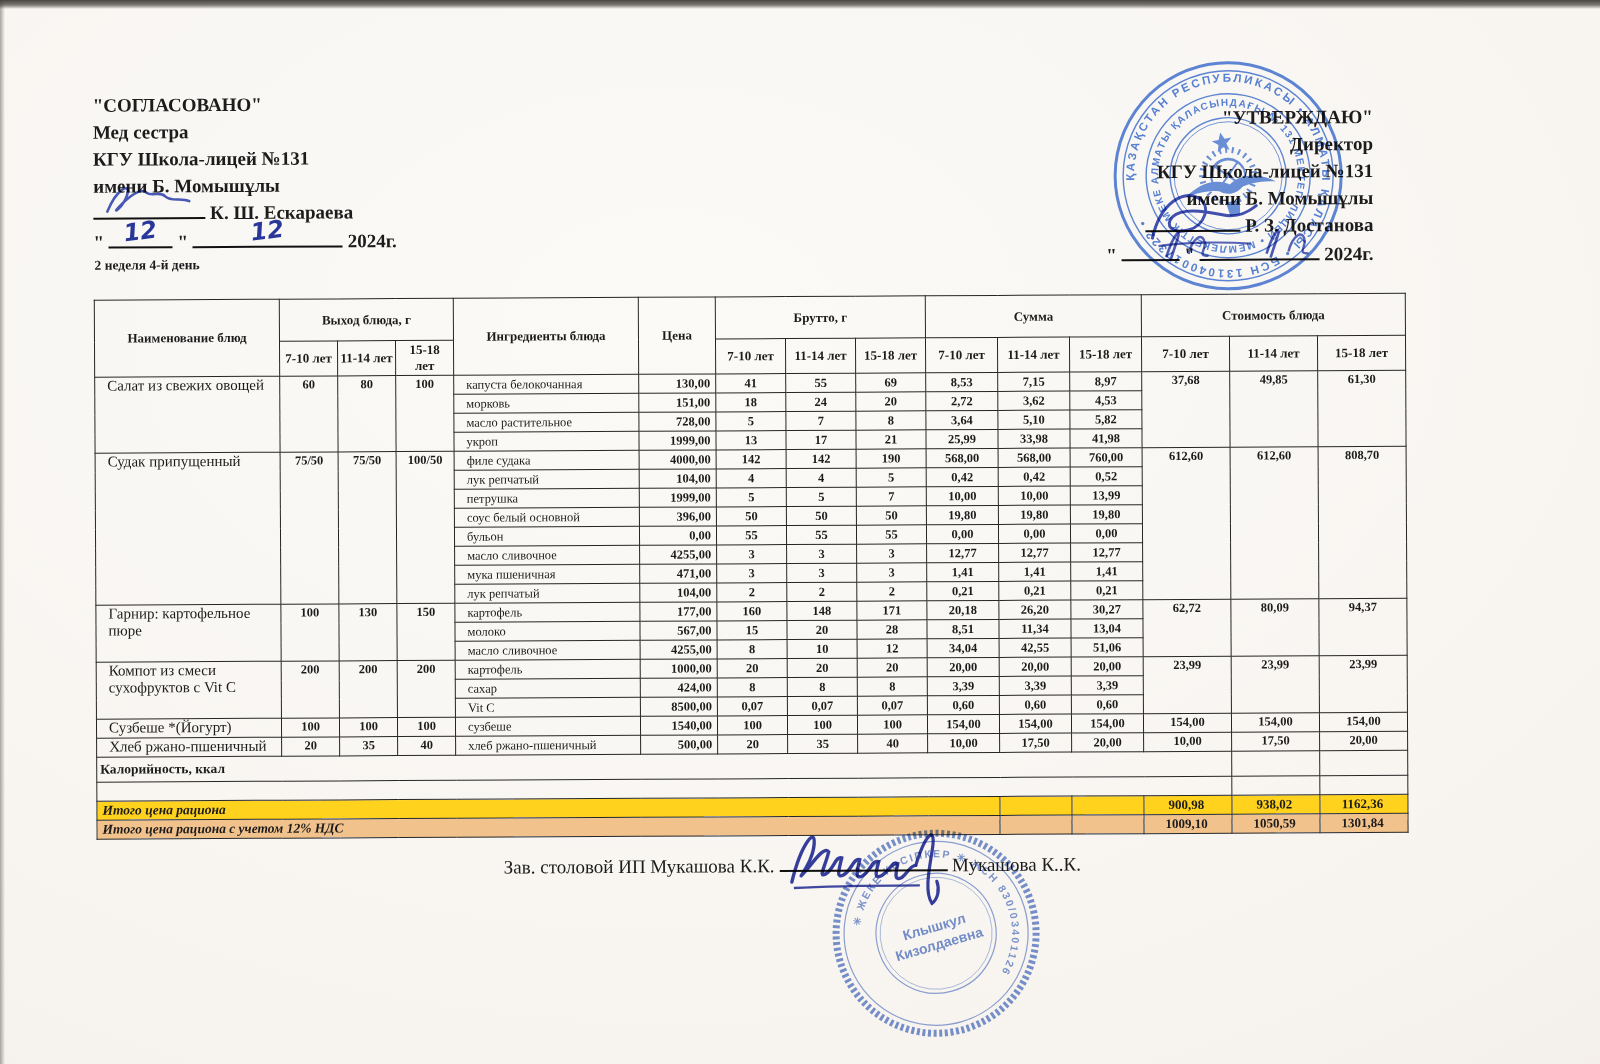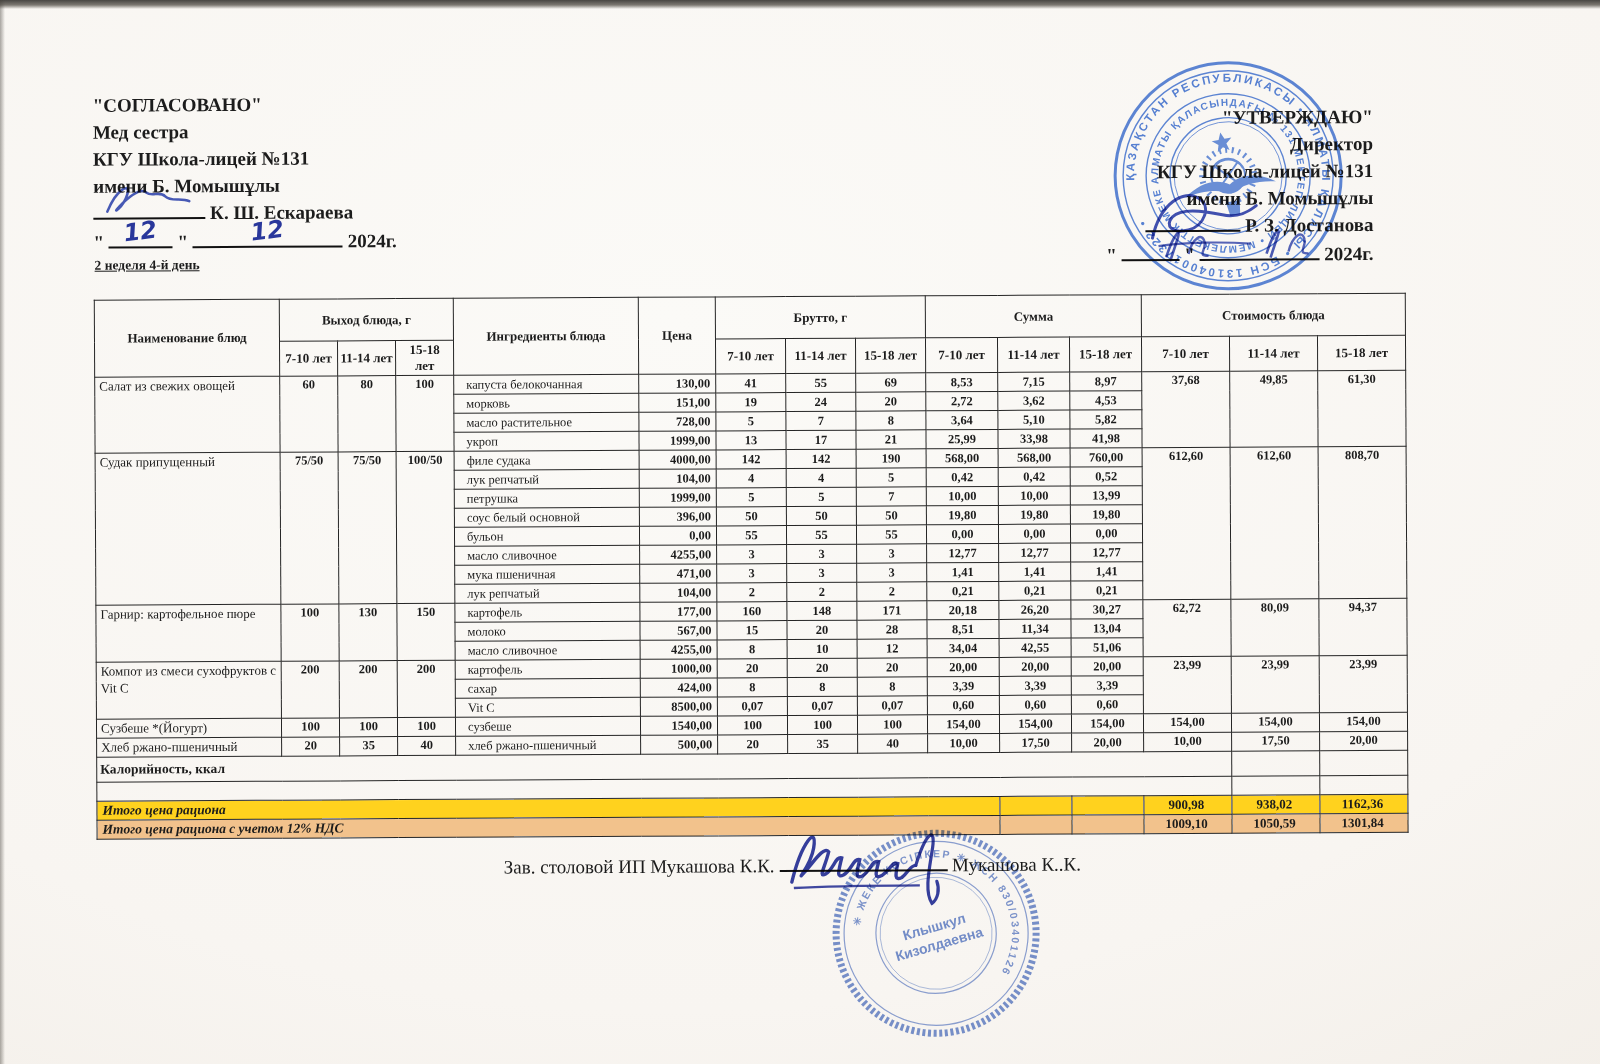--- a/index.html
+++ b/index.html
@@ -22,7 +22,7 @@
         font-family:"DejaVu Sans",sans-serif;font-style:italic;font-weight:bold;
         font-size:24px;color:var(--ink);}
   .dateline{margin-top:2px;}
-  .week{position:absolute;left:96px;top:254px;font-weight:bold;font-size:13.5px;text-decoration:underline;}
+  .week{position:absolute;left:96px;top:254px;font-weight:bold;font-size:13.5px;}
 
   
   table{border-collapse:collapse;position:absolute;left:95px;top:296px;table-layout:fixed;}

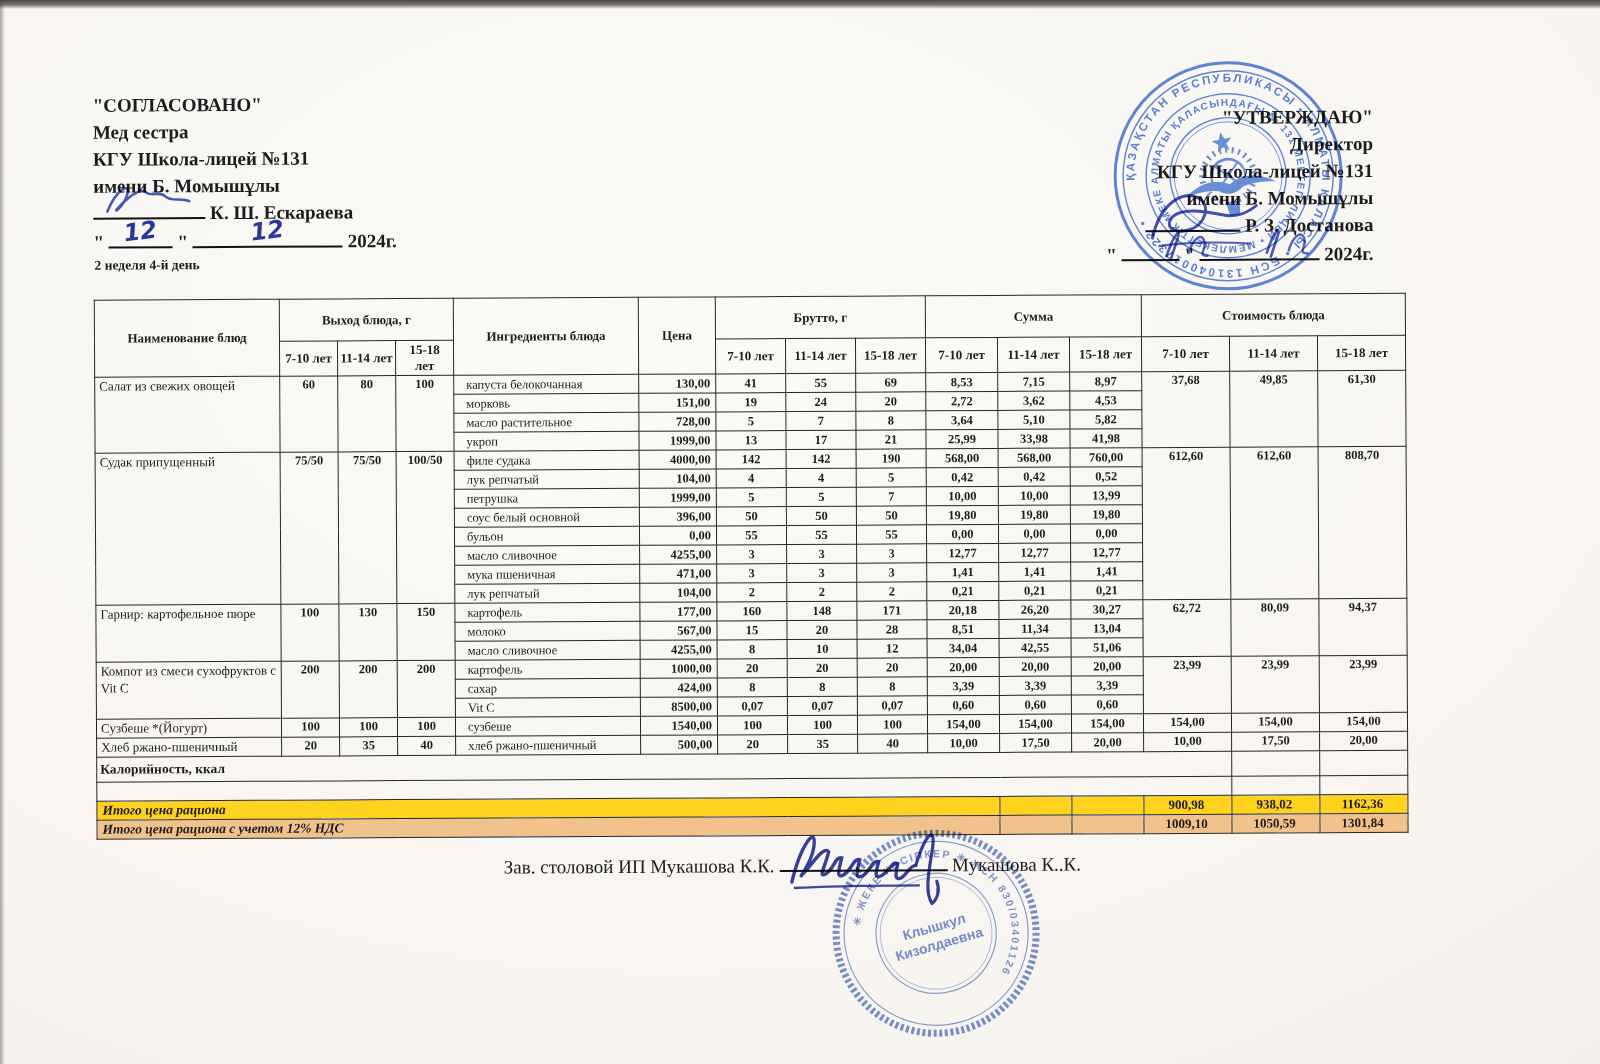--- a/index.html
+++ b/index.html
@@ -31,7 +31,7 @@
   tr.h1{height:42px;} tr.h2{height:30px;}
   tbody tr{height:19px;}
   td{font-size:12.5px;padding:0 3px;}
-  .c-name{text-align:left;vertical-align:top;font-size:13px;padding-left:4px;line-height:17px;}
+  .c-name{text-align:left;vertical-align:top;font-size:15px;padding-left:12px;line-height:17px;}
   .c-ing{text-align:left;font-size:12.5px;padding-left:12px;white-space:nowrap;}
   .c-price{text-align:right;font-weight:bold;padding-right:5px;}
   .c-num{text-align:center;font-weight:bold;}

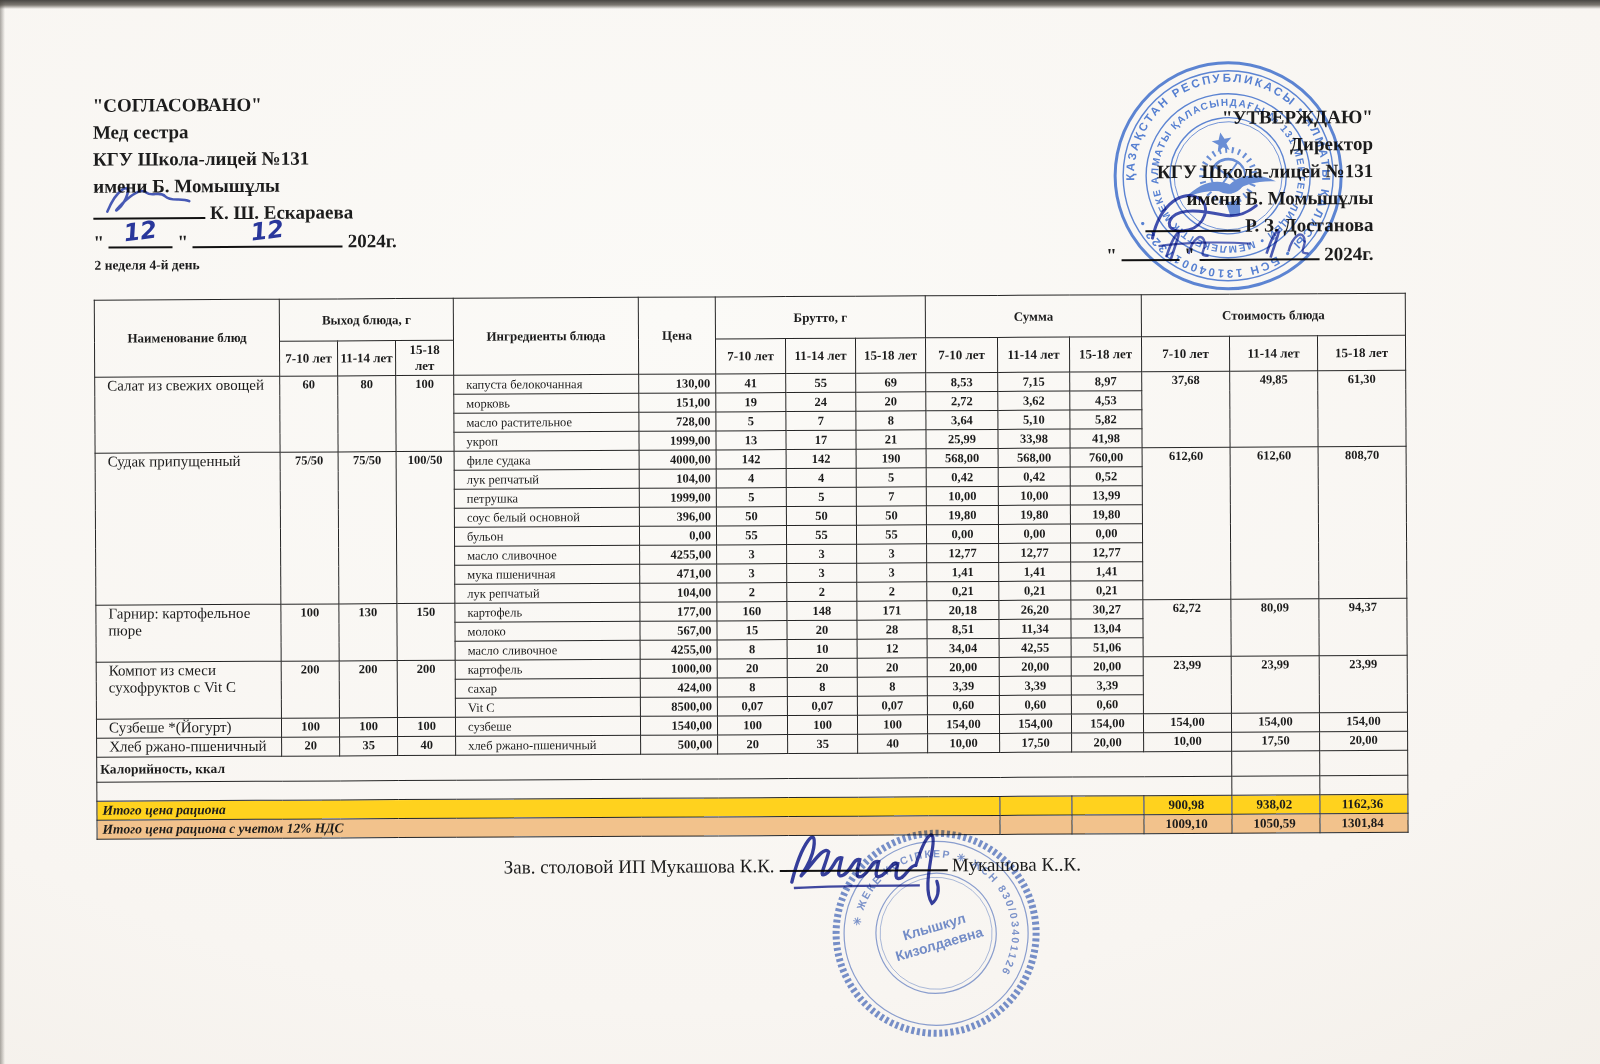--- a/index.html
+++ b/index.html
@@ -208,7 +208,7 @@
           <tr>
             <td class="c-ing">морковь</td>
             <td class="c-price">151,00</td>
-            <td class="c-num">19</td>
+            <td class="c-num">18</td>
             <td class="c-num">24</td>
             <td class="c-num">20</td>
             <td class="c-num">2,72</td>

